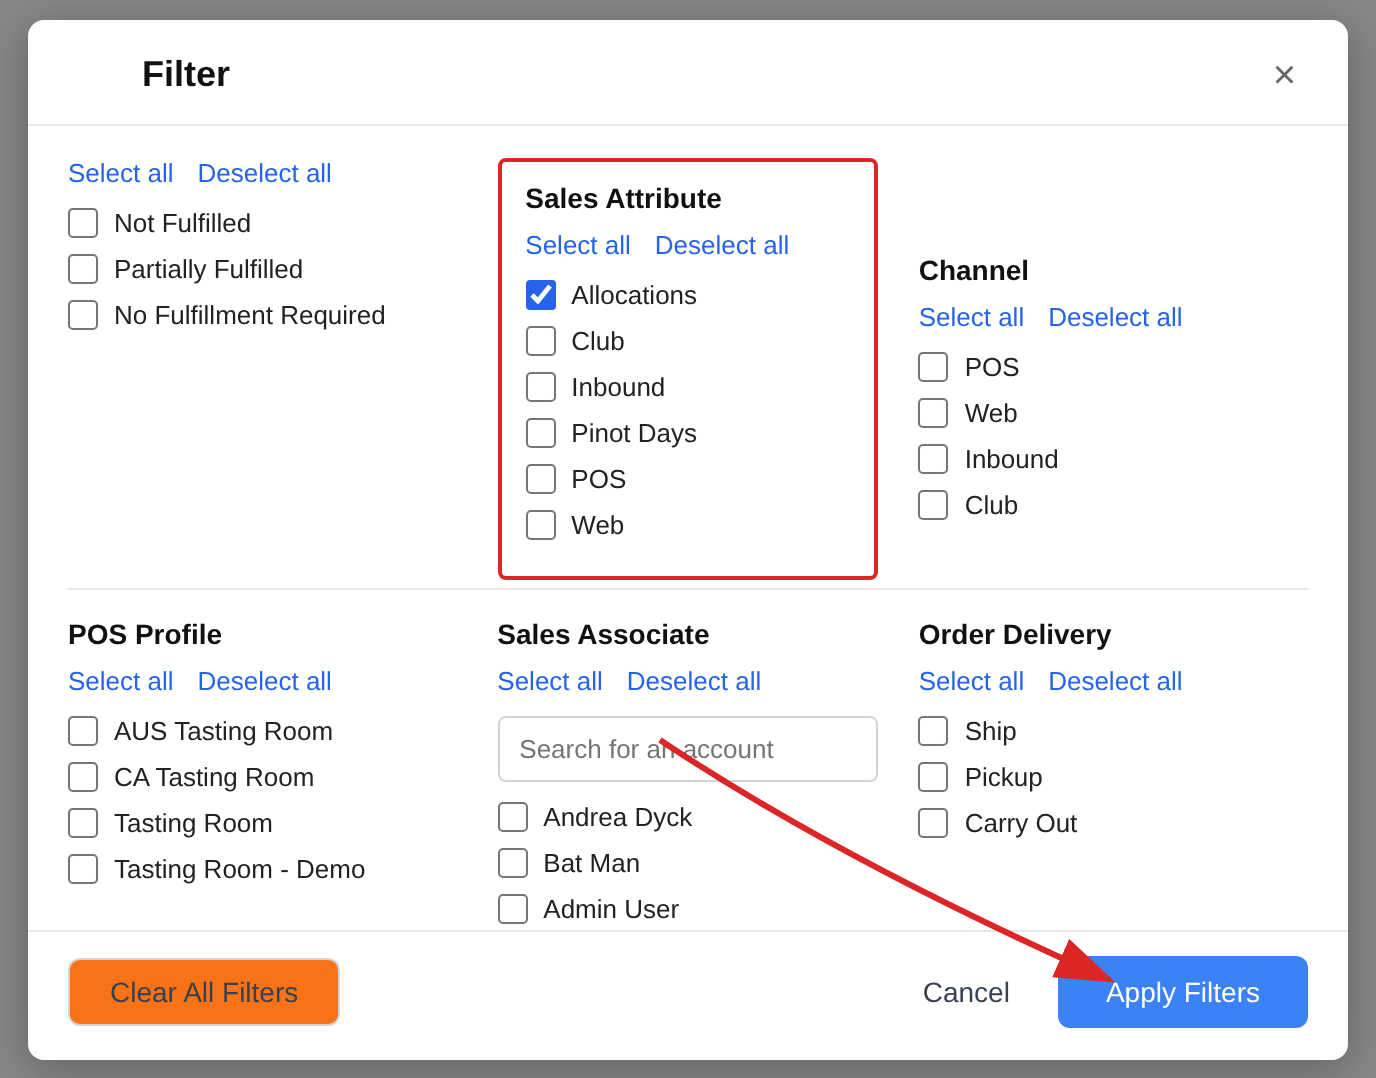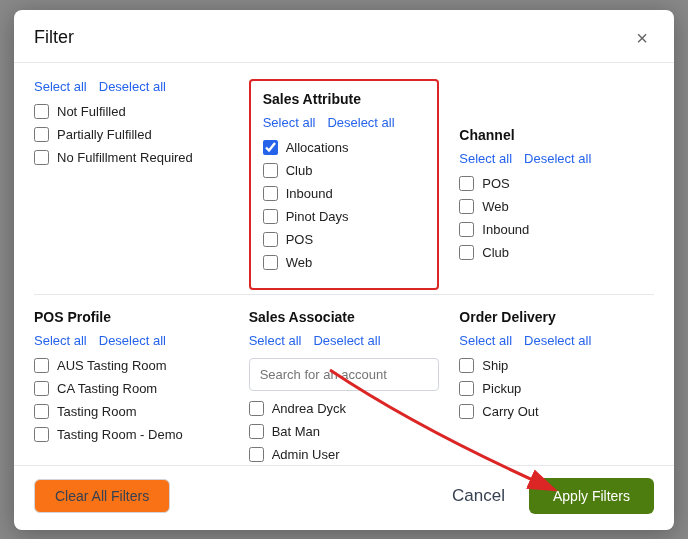--- a/index.html
+++ b/index.html
@@ -40,8 +40,9 @@
     }
     .modal-title {
       font-size: 18px;
-      font-weight: 400;
+      font-weight: 700;
       color: #111;
+      margin-left: 37px;
     }
     .close-btn {
       background: none;

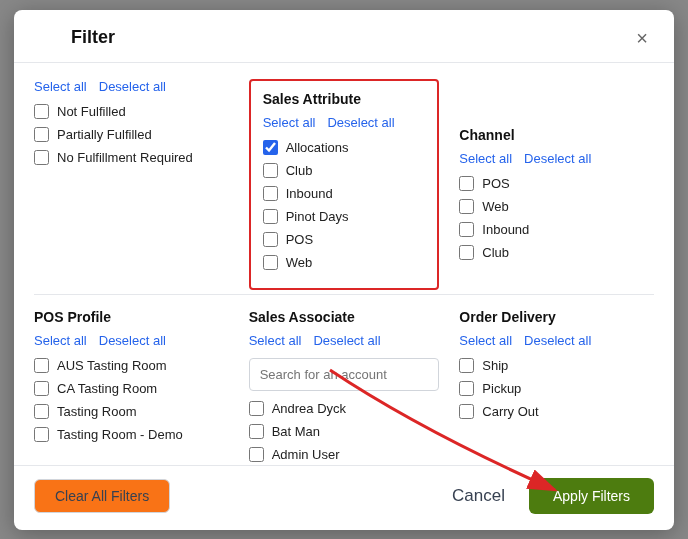--- a/index.html
+++ b/index.html
@@ -141,7 +141,7 @@
     .btn-cancel {
       background: none;
       border: none;
-      font-size: 17px;
+      font-size: 14px;
       color: #374151;
       cursor: pointer;
       padding: 8px 12px;

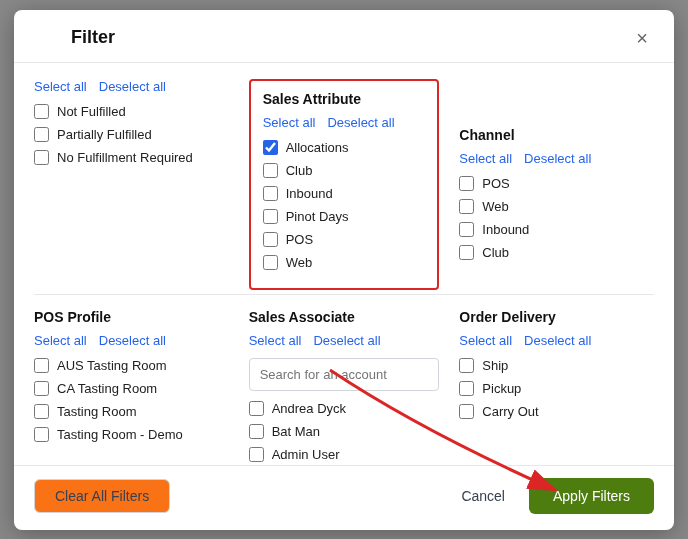--- a/index.html
+++ b/index.html
@@ -147,7 +147,7 @@
       padding: 8px 12px;
     }
     .btn-apply {
-      background: #4d7c0f;
+      background: #3b82f6;
       border: none;
       border-radius: 6px;
       padding: 10px 24px;

